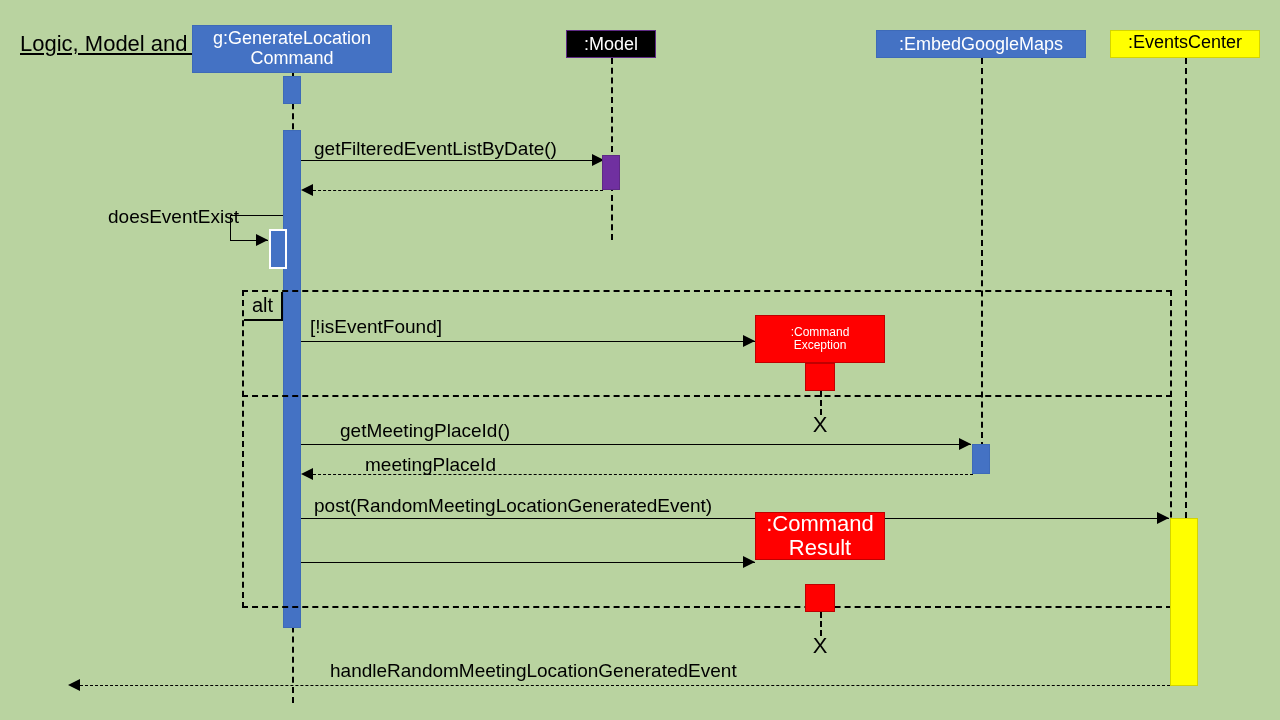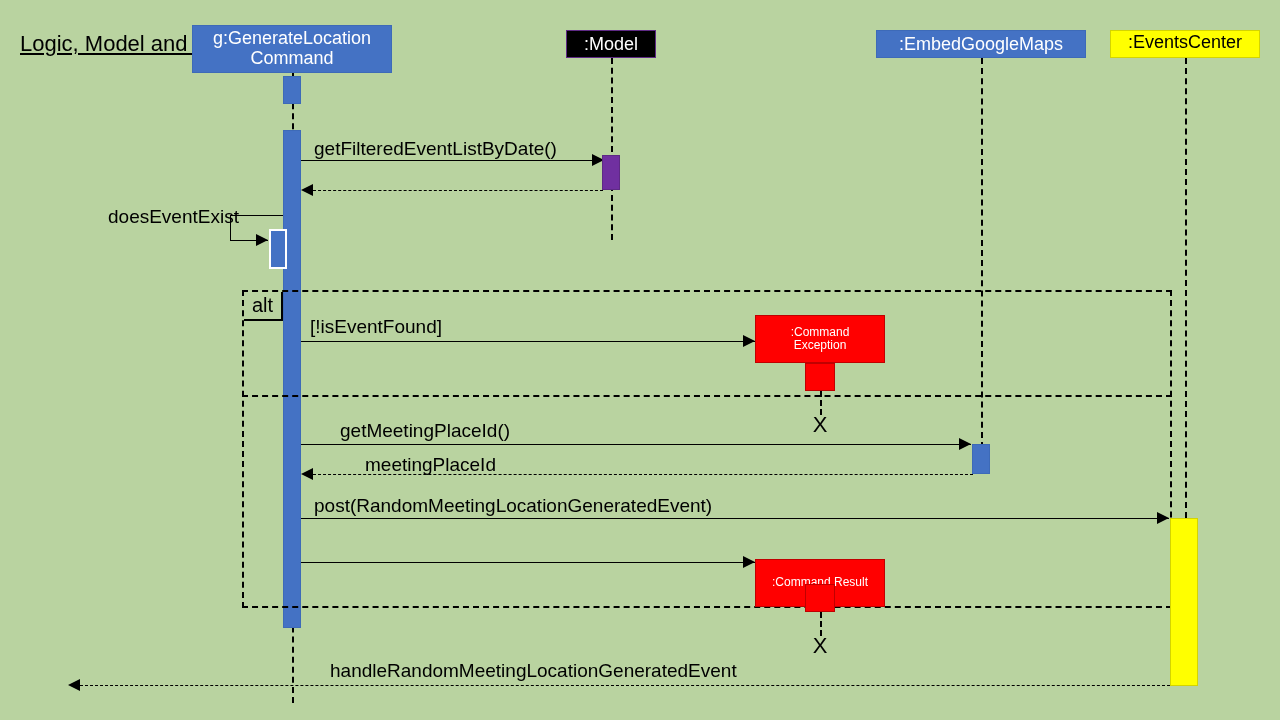--- a/index.html
+++ b/index.html
@@ -178,7 +178,7 @@
 <div class="arrow-line" style="left:301px; top:562px; width:454px;"></div>
 <div class="arrow-head right" style="left:743px; top:556px;"></div>
 
-<div class="participant p-red" style="left:755px; top:559px; width:130px; height:48px; font-size:12px; line-height:1.1;">
+<div class="participant p-red" style="left:755px; top:512px; width:130px; height:48px; font-size:22px; line-height:1.1;">
   <span>:Command Result</span>
 </div>
 <div class="activation red" style="left:805px; top:584px; width:30px; height:28px;"></div>

